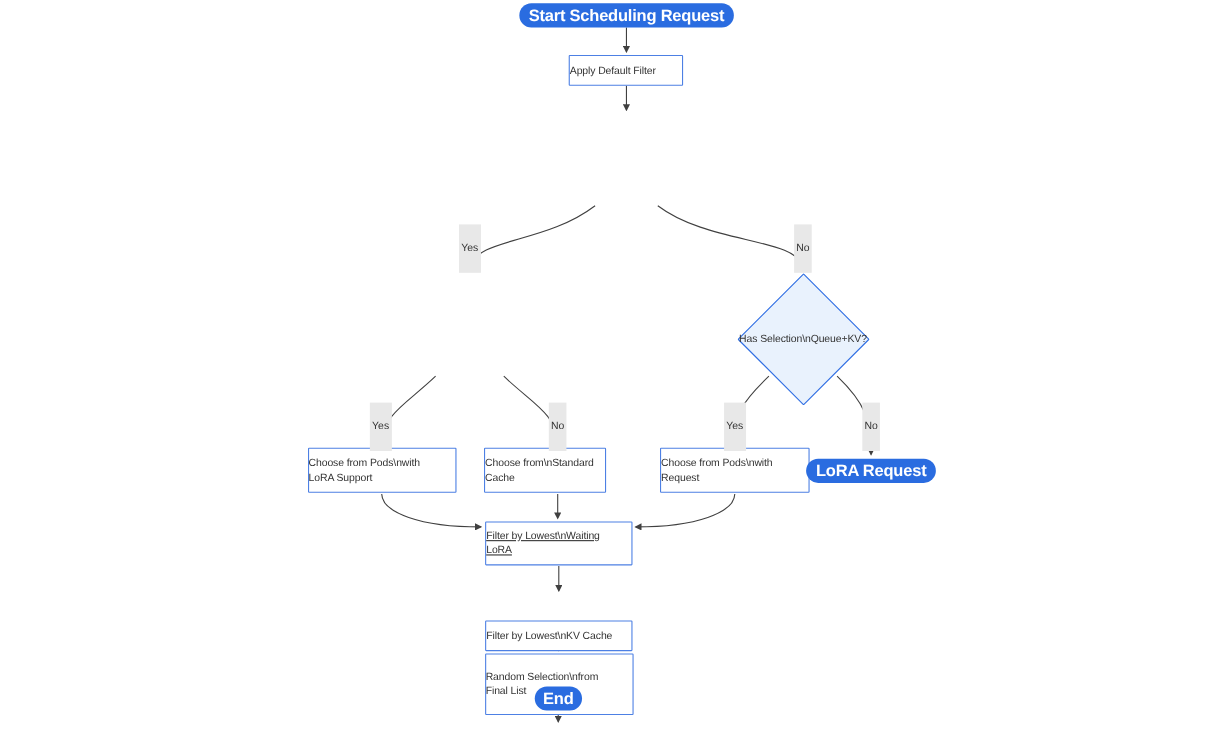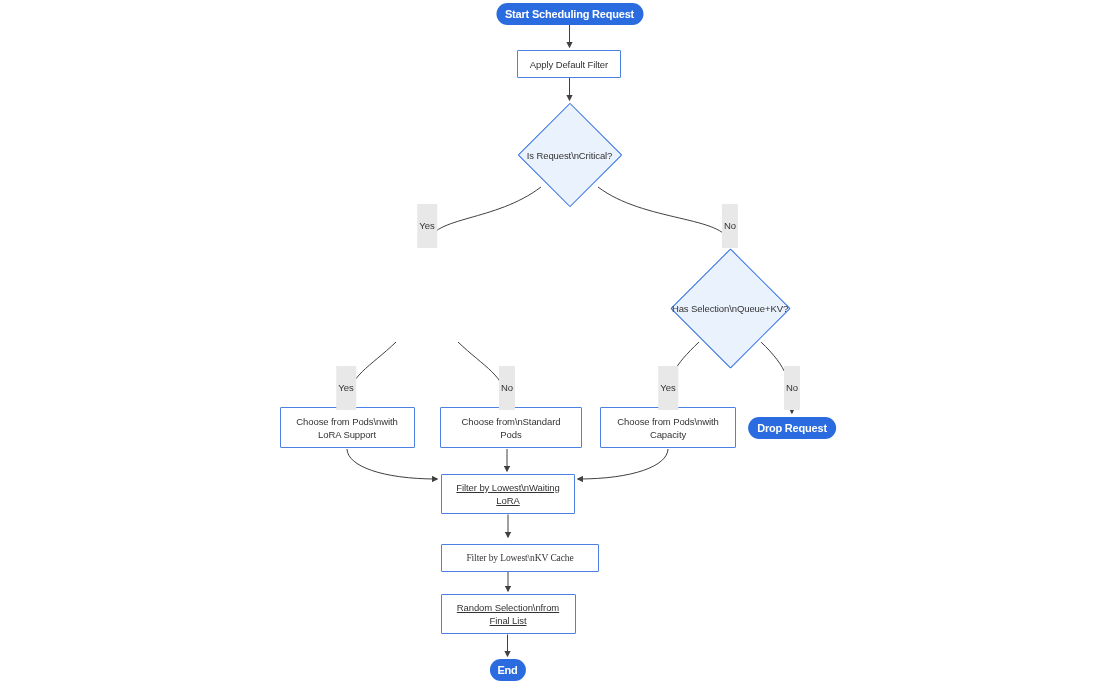--- a/index.html
+++ b/index.html
@@ -31,7 +31,7 @@
     border-radius:11px;
     height:22px;
     display:inline-flex;align-items:center;justify-content:flex-end;
-    font-size:11px;font-weight:700;letter-spacing:-0.2px;white-space:nowrap;
+    font-size:15px;font-weight:700;letter-spacing:-0.2px;white-space:nowrap;
     padding:0 9px;
     transform:translateX(-50%);
   }

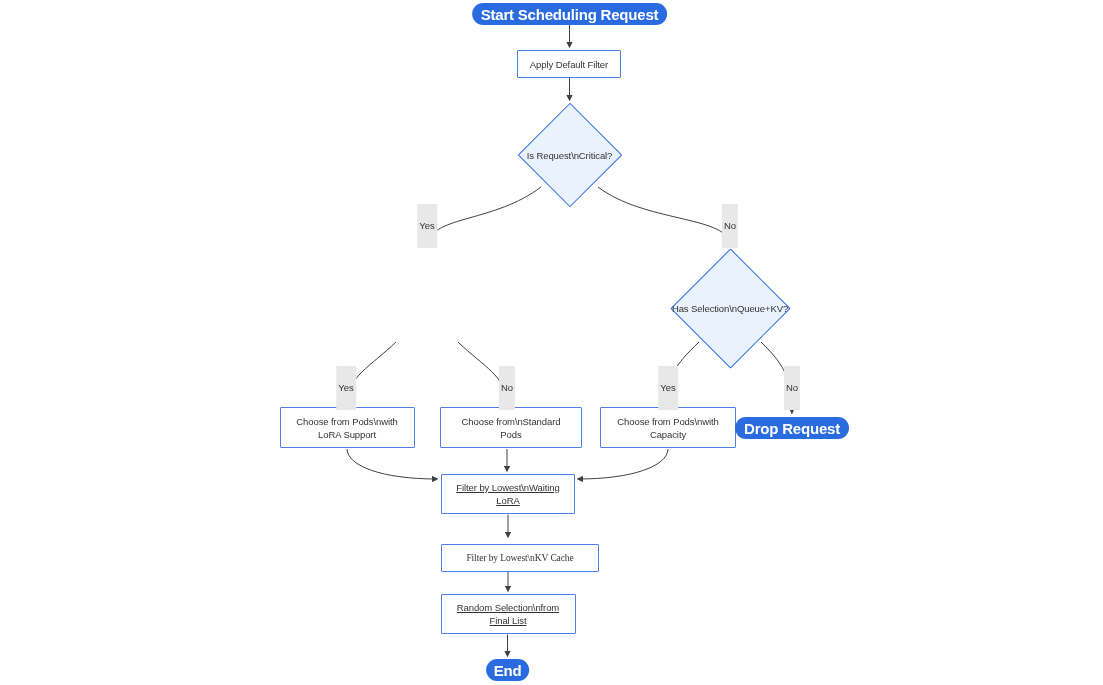--- a/index.html
+++ b/index.html
@@ -20,7 +20,7 @@
     background:#ffffff;
     border:1.5px solid var(--rect-border,#4d80e4);
     border-radius:1px;
-    display:flex;flex-direction:column;justify-content:center;align-items:center;
+    display:flex;flex-direction:column;justify-content:center;align-items:flex-start;
     text-align:center;font-size:9.5px;line-height:13px;
     letter-spacing:-0.1px;white-space:nowrap;
   }

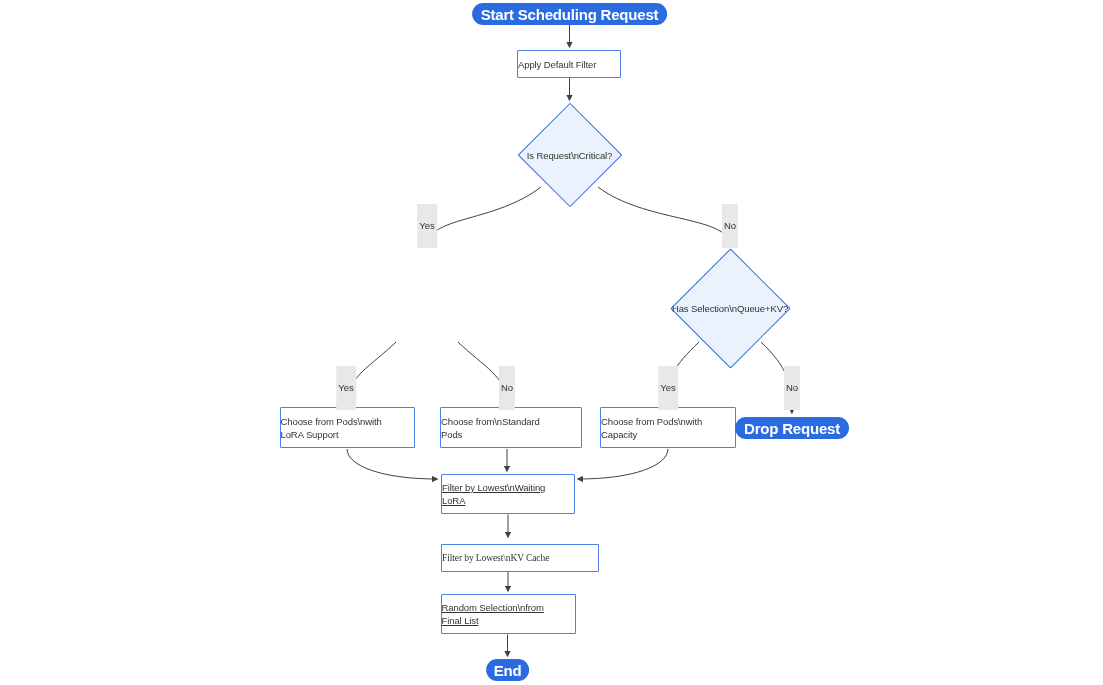--- a/index.html
+++ b/index.html
@@ -97,10 +97,6 @@
     <span class="ln">Apply Default Filter</span>
   </div>
 
-  <div class="node diamond" style="left:532.5px;top:118px;width:74px;height:74px;">
-    <div class="diamond-shape"></div>
-    <span class="diamond-label">Is Request\nCritical?</span>
-  </div>
 
 
   <div class="node diamond" style="left:687.5px;top:265.5px;width:85px;height:85px;">

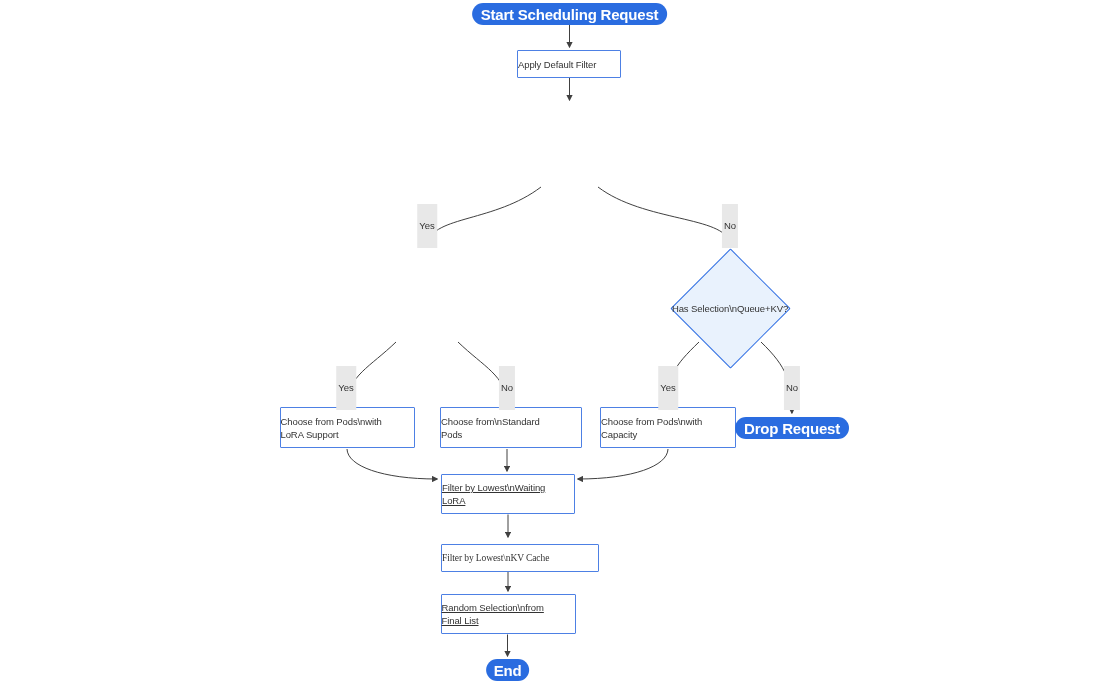--- a/index.html
+++ b/index.html
@@ -109,7 +109,7 @@
     <span class="ln">LoRA Support</span>
   </div>
 
-  <div class="node rect" style="left:440px;top:407px;width:142px;height:41px;">
+  <div class="node rect" style="left:440px;top:407px;width:111px;height:41px;">
     <span class="ln">Choose from\nStandard</span>
     <span class="ln">Pods</span>
   </div>

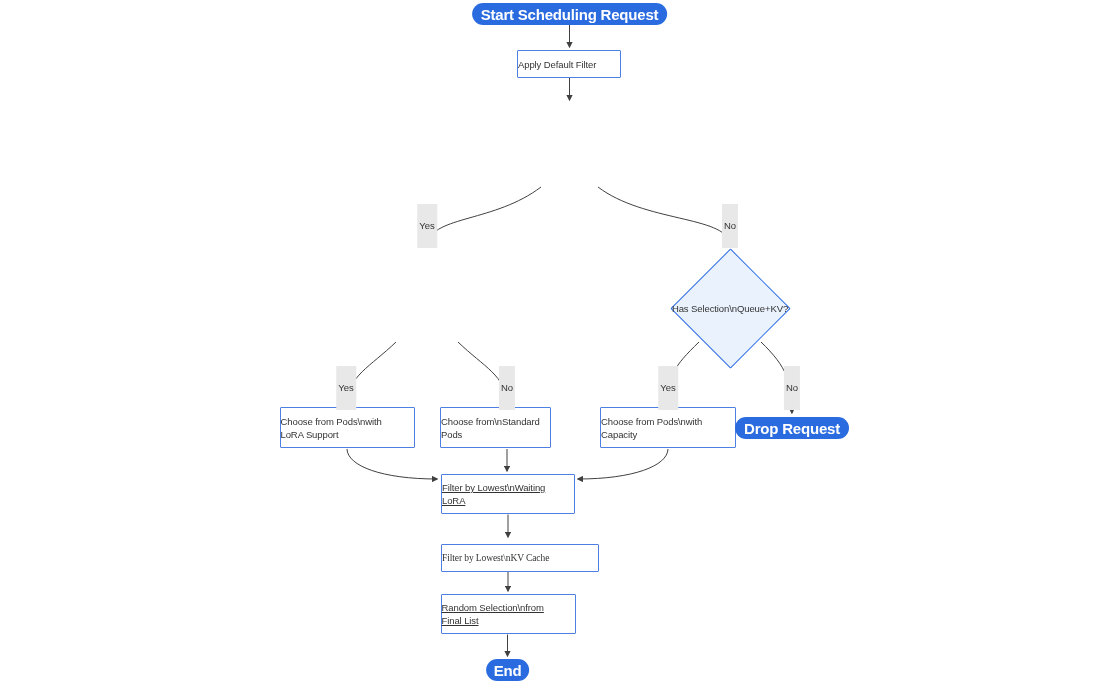--- a/index.html
+++ b/index.html
@@ -111,7 +111,7 @@
 
   <div class="node rect" style="left:440px;top:407px;width:111px;height:41px;">
     <span class="ln">Choose from\nStandard</span>
-    <span class="ln">Pods</span>
+    <span class="ln">Cache</span>
   </div>
 
   <div class="node rect" style="left:600px;top:407px;width:136px;height:41px;">

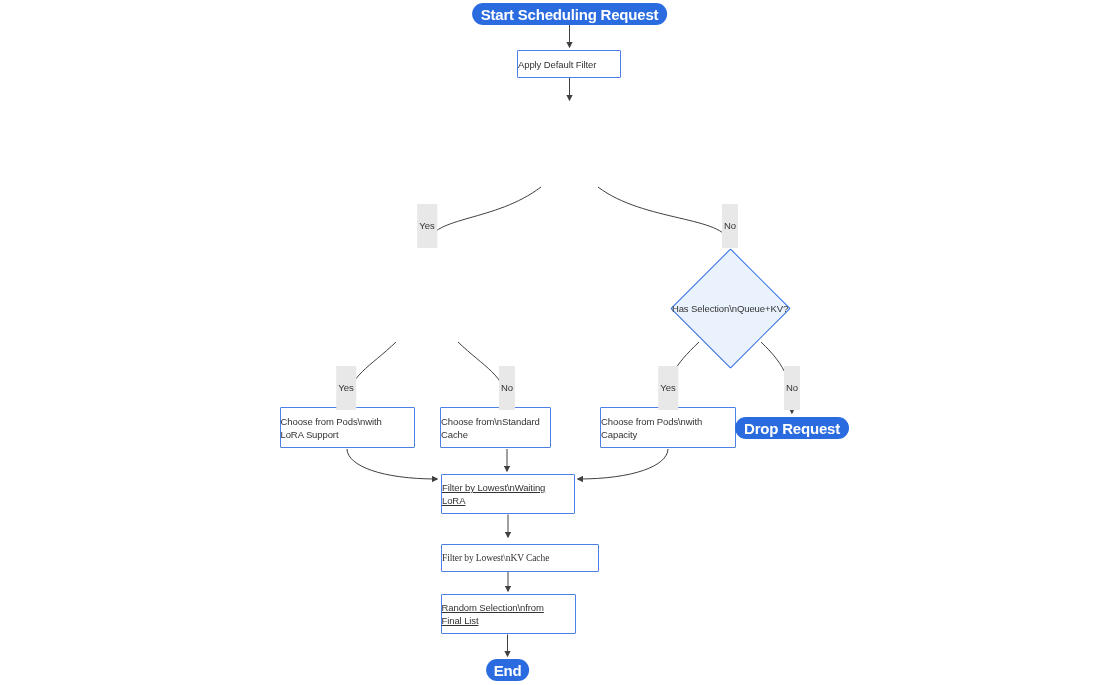--- a/index.html
+++ b/index.html
@@ -116,7 +116,7 @@
 
   <div class="node rect" style="left:600px;top:407px;width:136px;height:41px;">
     <span class="ln">Choose from Pods\nwith</span>
-    <span class="ln">Capacity</span>
+    <span class="ln">Request</span>
   </div>
 
   <div class="node pill" style="left:792px;top:417px;">

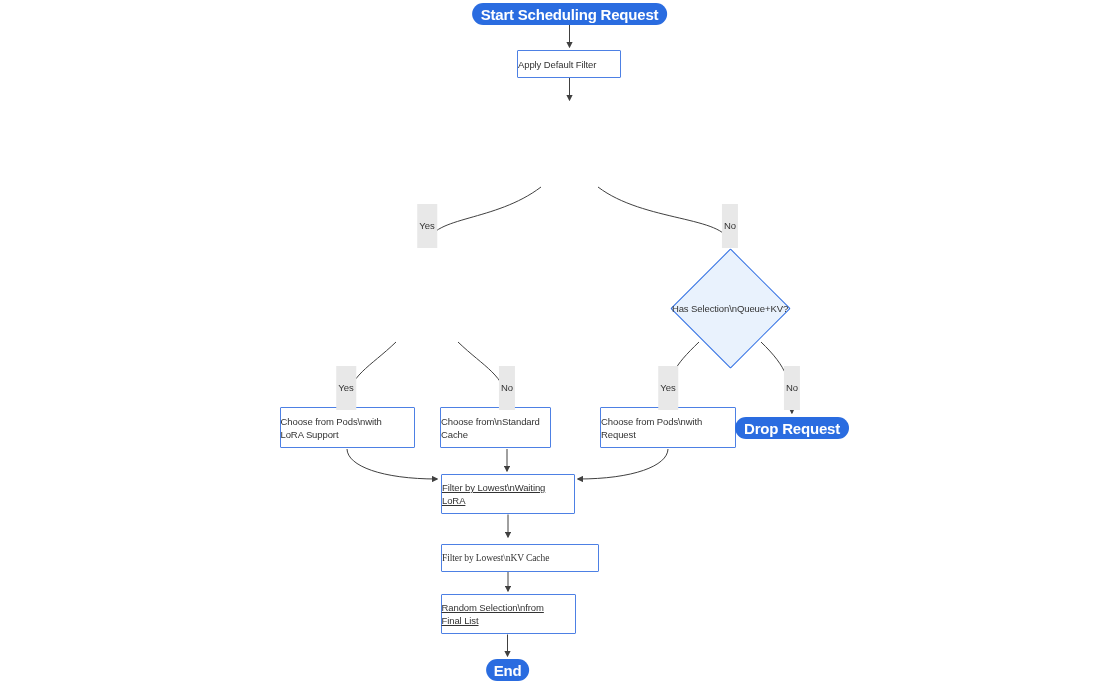--- a/index.html
+++ b/index.html
@@ -120,7 +120,7 @@
   </div>
 
   <div class="node pill" style="left:792px;top:417px;">
-    <span>Drop Request</span>
+    <span>LoRA Request</span>
   </div>
 
   <div class="node rect" style="left:441px;top:474px;width:134px;height:40px;text-decoration:underline;">

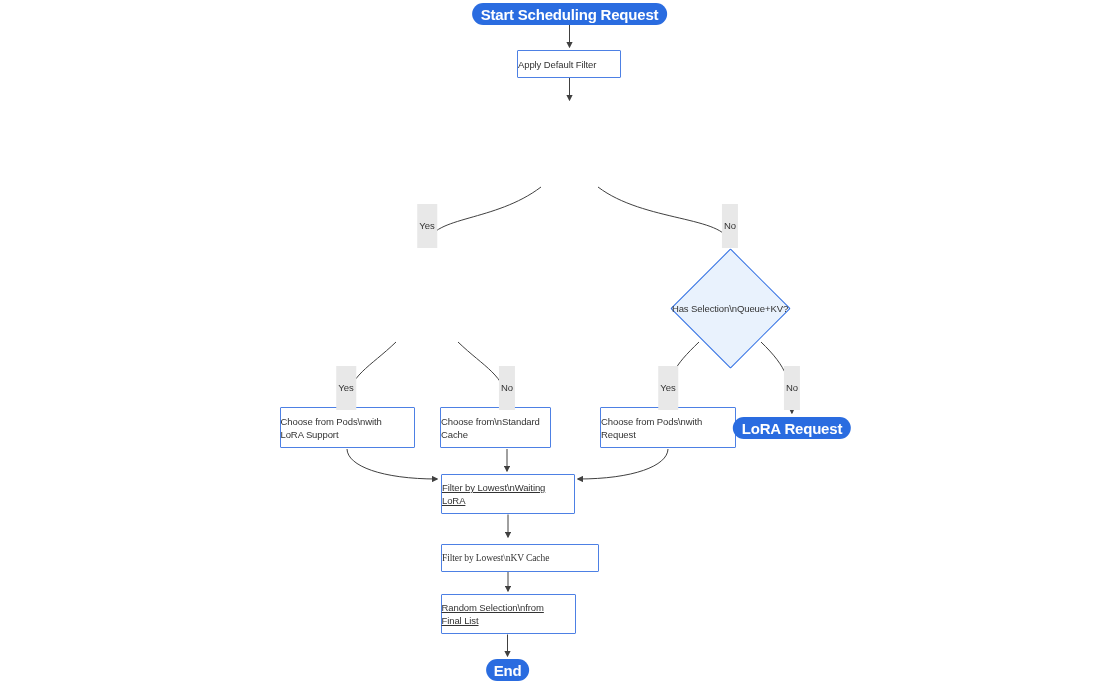--- a/index.html
+++ b/index.html
@@ -128,7 +128,7 @@
     <span class="ln">LoRA</span>
   </div>
 
-  <div class="node rect" style="left:441px;top:544px;width:158px;height:28px;font-family:Liberation Serif, serif;">
+  <div class="node rect" style="left:441px;top:564px;width:134px;height:28px;">
     <span class="ln">Filter by Lowest\nKV Cache</span>
   </div>
 

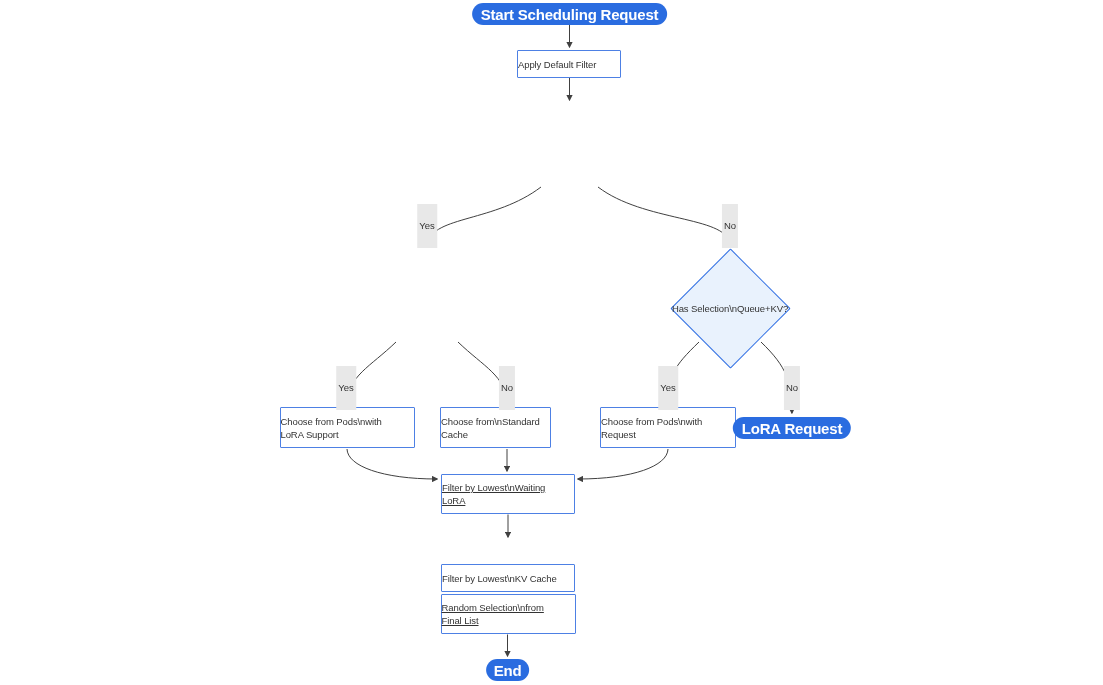--- a/index.html
+++ b/index.html
@@ -132,7 +132,7 @@
     <span class="ln">Filter by Lowest\nKV Cache</span>
   </div>
 
-  <div class="node rect" style="left:440.5px;top:594px;width:135px;height:40px;text-decoration:underline;">
+  <div class="node rect" style="left:440.5px;top:594px;width:135px;height:56px;">
     <span class="ln">Random Selection\nfrom</span>
     <span class="ln">Final List</span>
   </div>

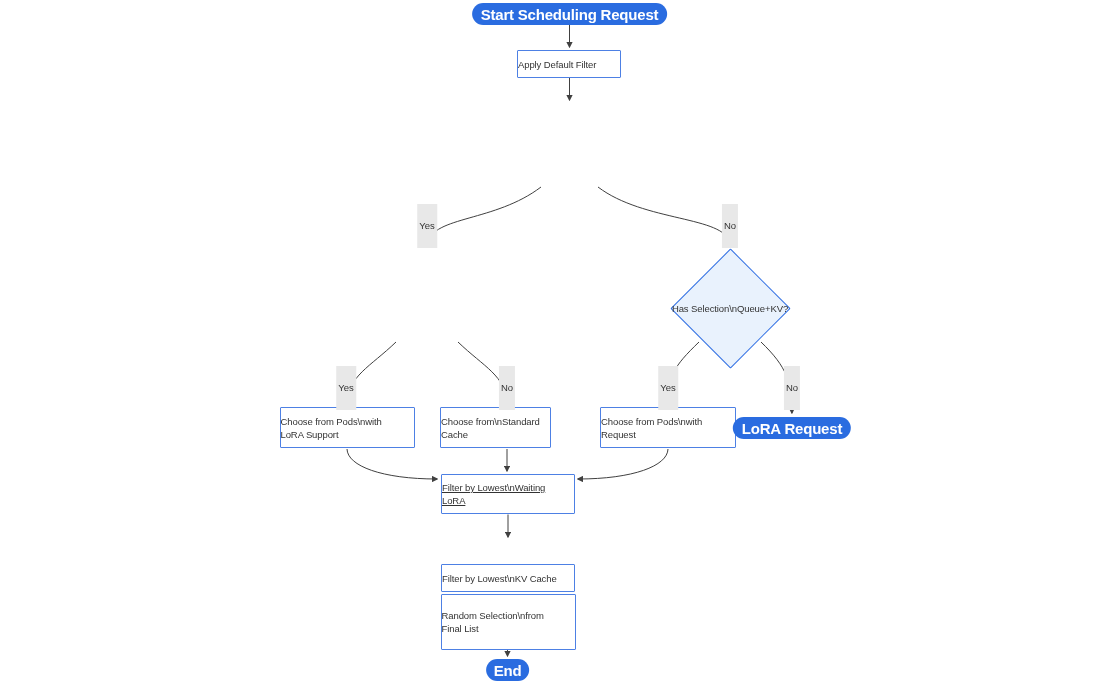--- a/index.html
+++ b/index.html
@@ -137,7 +137,7 @@
     <span class="ln">Final List</span>
   </div>
 
-  <div class="node pill" style="left:507.5px;top:659px;padding:0 8px;">
+  <div class="node pill" style="left:507.5px;top:624px;padding:0 8px;">
     <span>End</span>
   </div>
 

